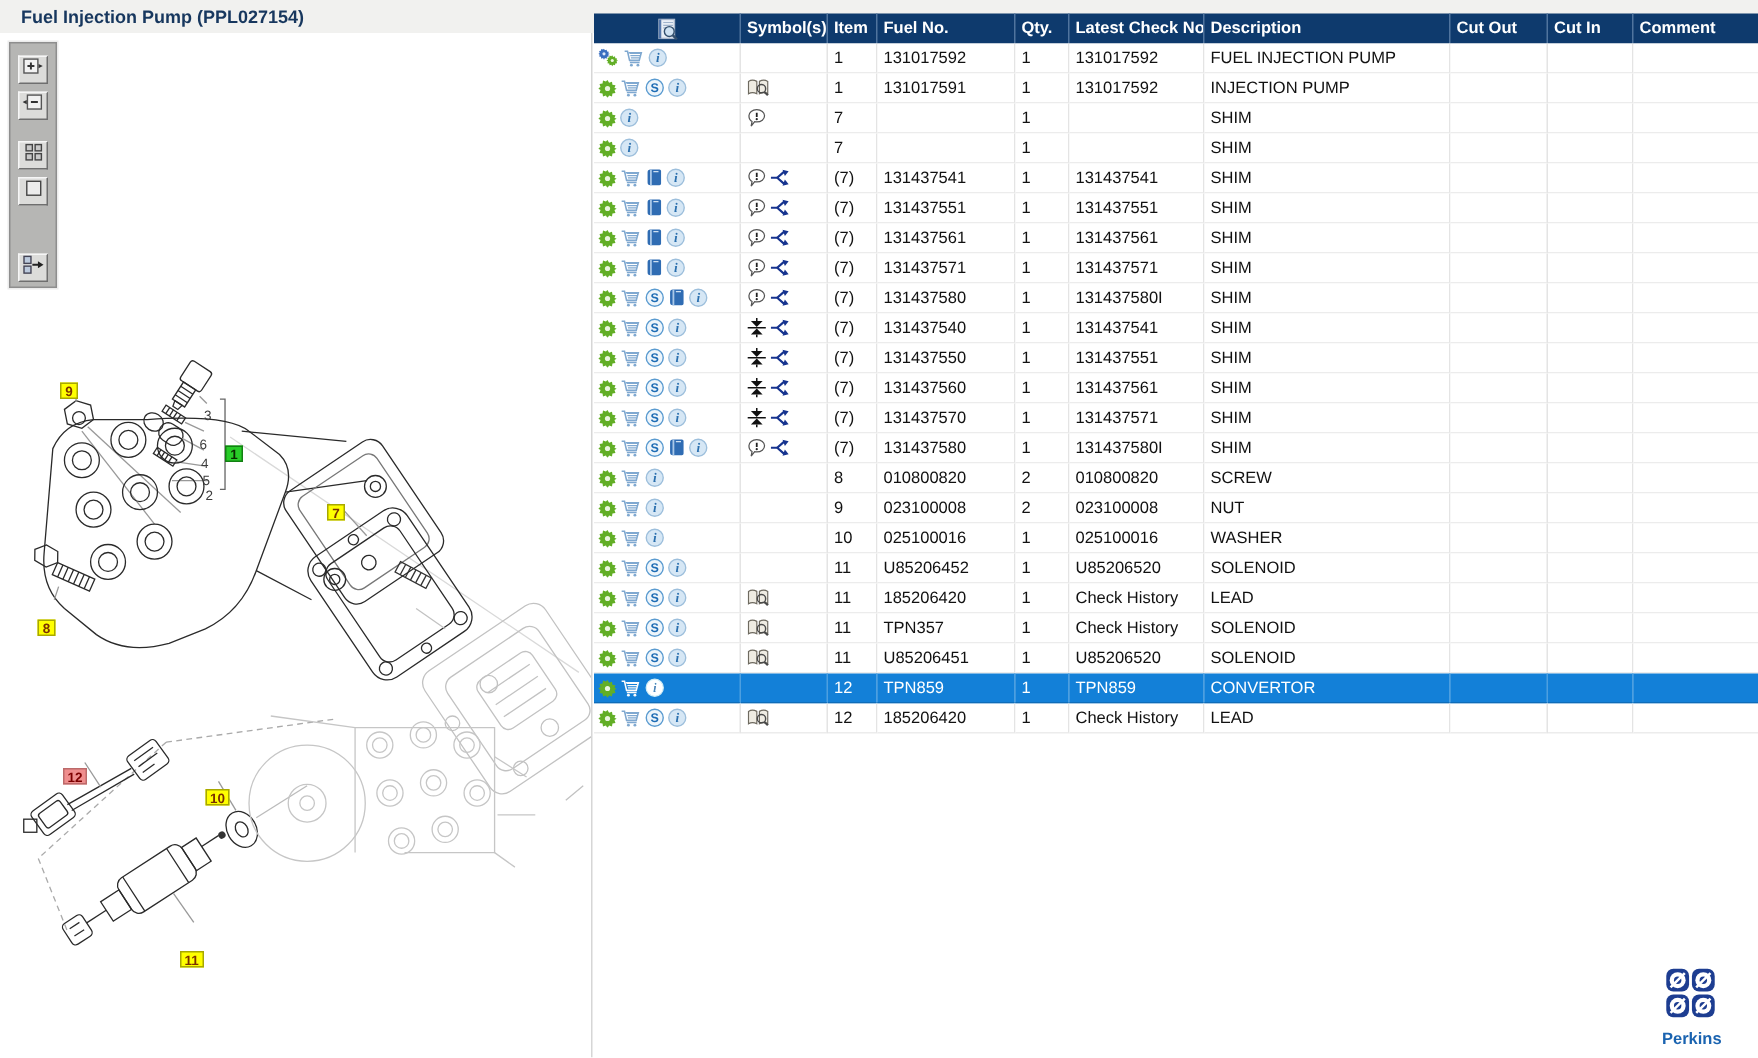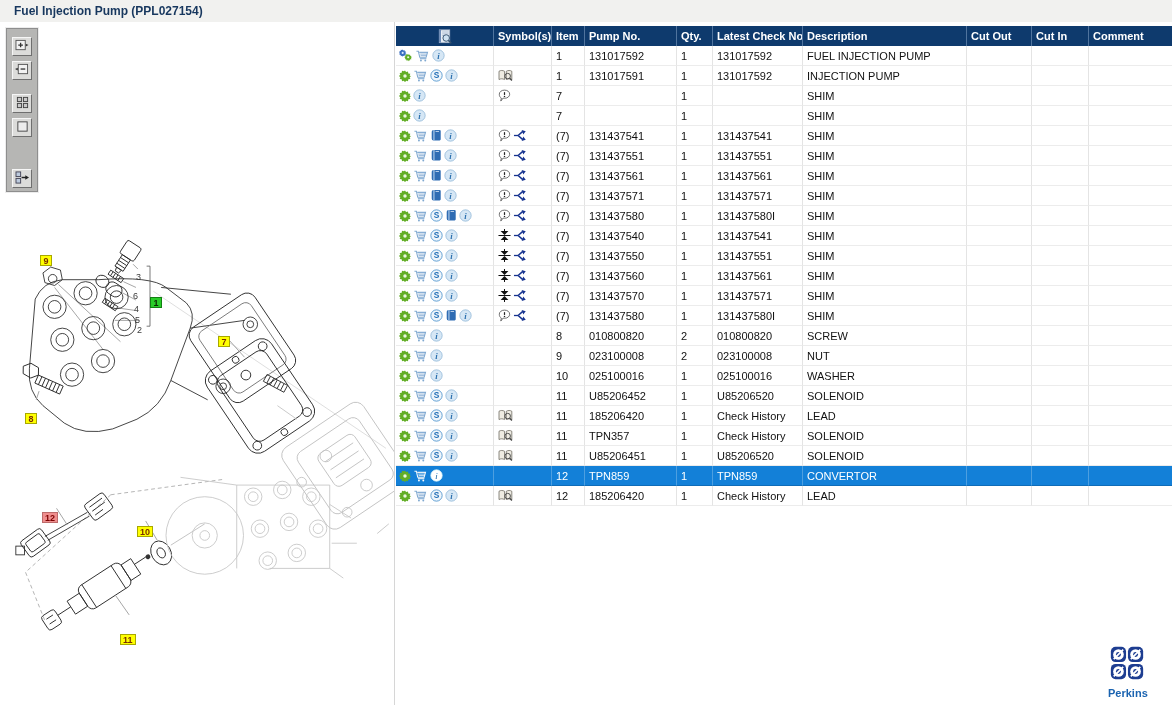--- a/index.html
+++ b/index.html
@@ -34,7 +34,7 @@
   .partref{position:absolute;font-size:9px;color:#3c3c3c;z-index:4;}
 
   
-  .table{position:absolute;left:396px;top:26px;width:776px;}
+  .table{position:absolute;left:396px;top:9px;width:776px;}
   .thead{display:flex;background:#0e3a6d;height:20px;}
   .th{display:flex;align-items:center;color:#fff;font-size:11px;font-weight:bold;
       padding:0 4px;box-sizing:border-box;border-right:1px solid #50749e;overflow:hidden;white-space:nowrap;}

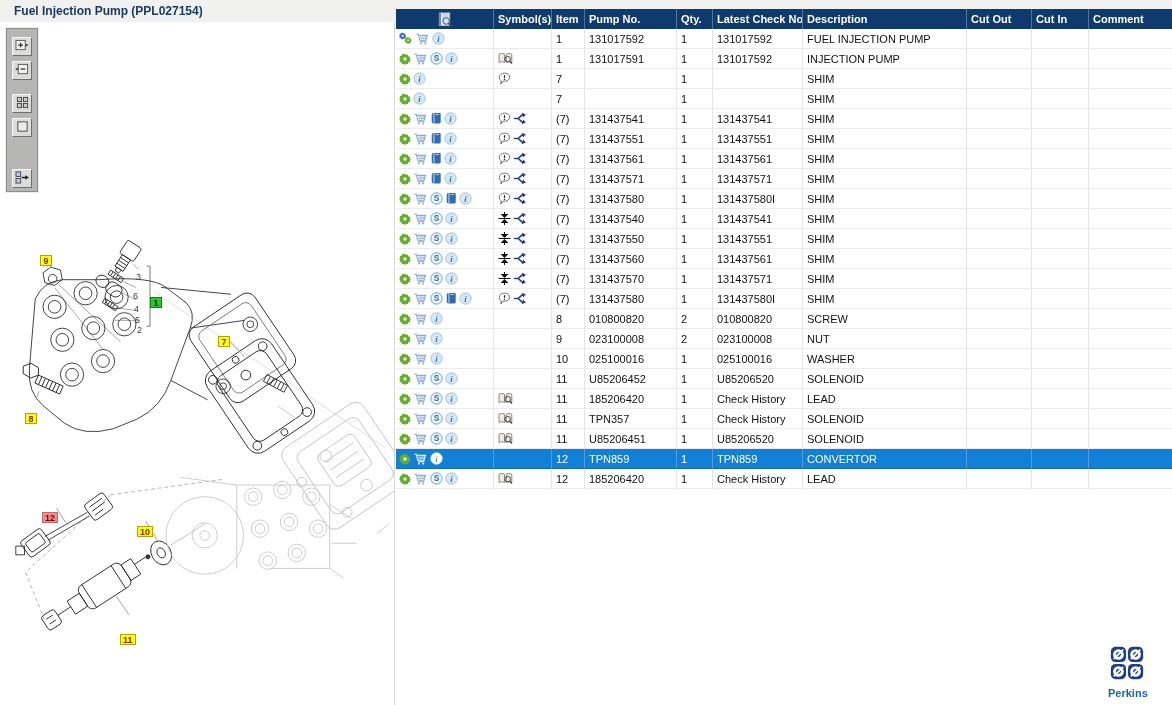--- a/index.html
+++ b/index.html
@@ -309,7 +309,7 @@
         <span>Item</span>
       </div>
       <div class="th col-parts">
-        <span>Pump No.</span>
+        <span>Fuel No.</span>
       </div>
       <div class="th col-qty">
         <span>Qty.</span>

